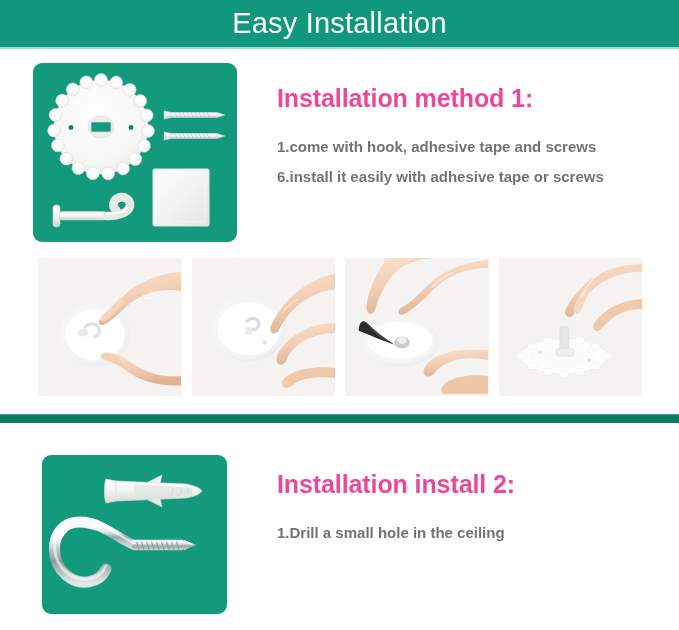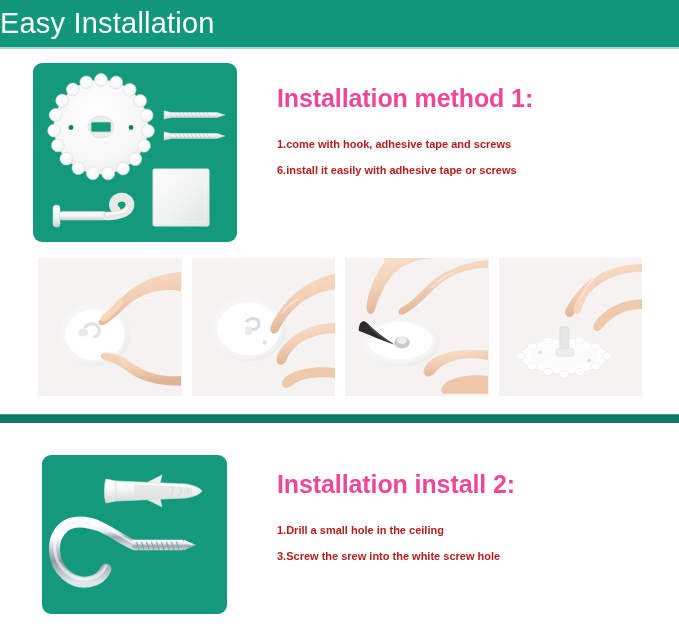--- a/index.html
+++ b/index.html
@@ -25,6 +25,7 @@
     background: #10977c;
     display: flex;
     align-items: center;
+    justify-content: center;
   }
   .header-title {
     color: #ffffff;

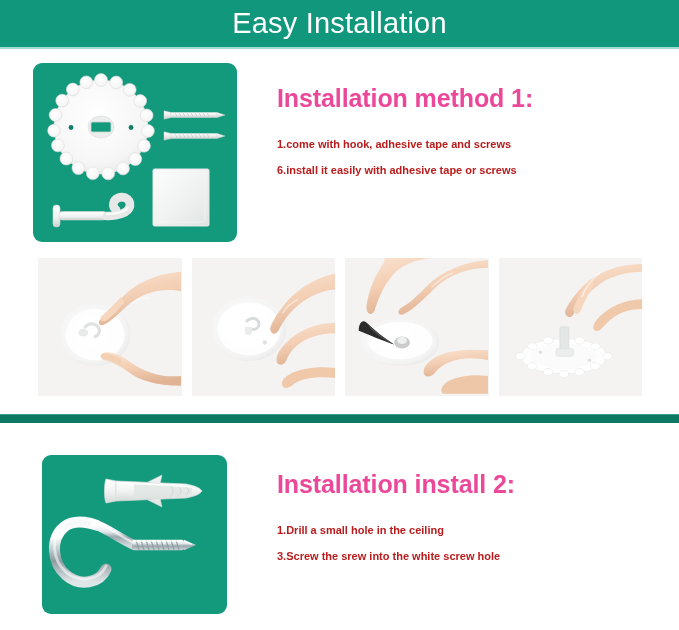--- a/index.html
+++ b/index.html
@@ -74,8 +74,8 @@
     padding: 0;
   }
   .step-item {
-    color: #b91c1c;
-    font-size: 11px;
+    color: #737373;
+    font-size: 15px;
     font-weight: bold;
     line-height: 1.0;
     margin-bottom: 15px;

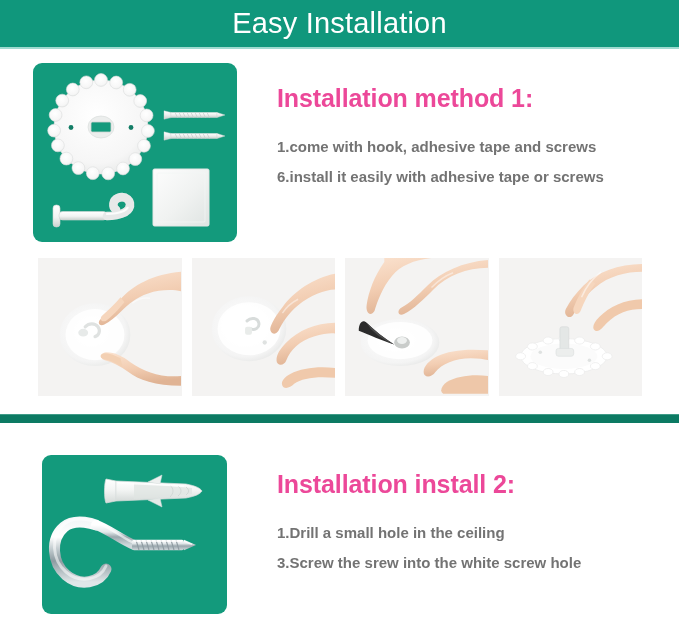--- a/index.html
+++ b/index.html
@@ -460,7 +460,6 @@
   <h2 class="method-heading">Installation install 2:</h2>
   <ul class="step-list">
     <li class="step-item">1.Drill a small hole in the ceiling</li>
-    <li class="step-item">3.Screw the srew into the white screw hole</li>
   </ul>
 </div>
 

